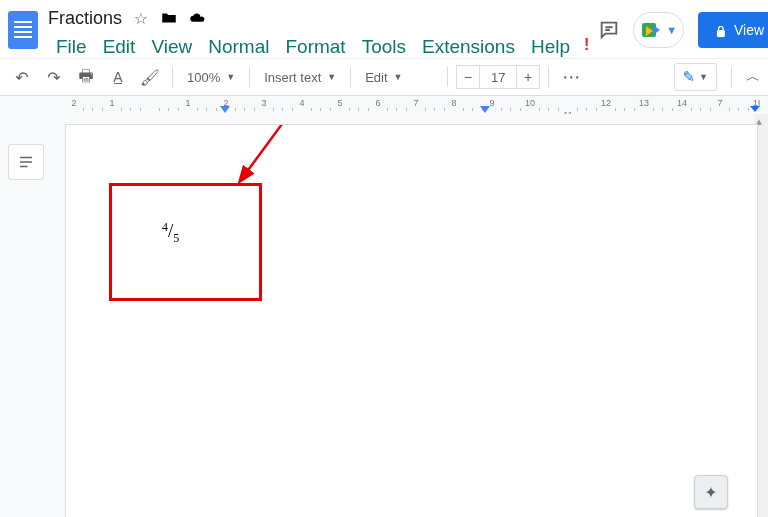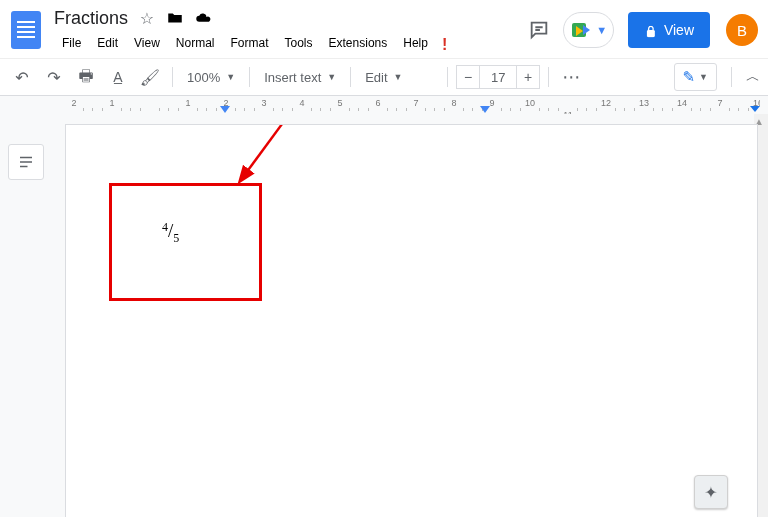--- a/index.html
+++ b/index.html
@@ -18,7 +18,7 @@
   .icon-gr { color:#5f6368; font-size:16px; display:flex; align-items:center; justify-content:center; width:18px; height:18px; }
   .star-icon::before { content:"☆"; }
   .menu-row { display:flex; gap:0; margin-top:2px; }
-  .menu-item { font-size:12px; color:#000000; padding:4px 8px; cursor:pointer; }
+  .menu-item { font-size:19px; color:#0f766e; padding:4px 8px; cursor:pointer; }
   .menu-alert { color:#d93025; font-weight:bold; padding:4px 6px; }
 
   .header-right { margin-left:auto; display:flex; align-items:center; gap:10px; padding-top:6px; }

